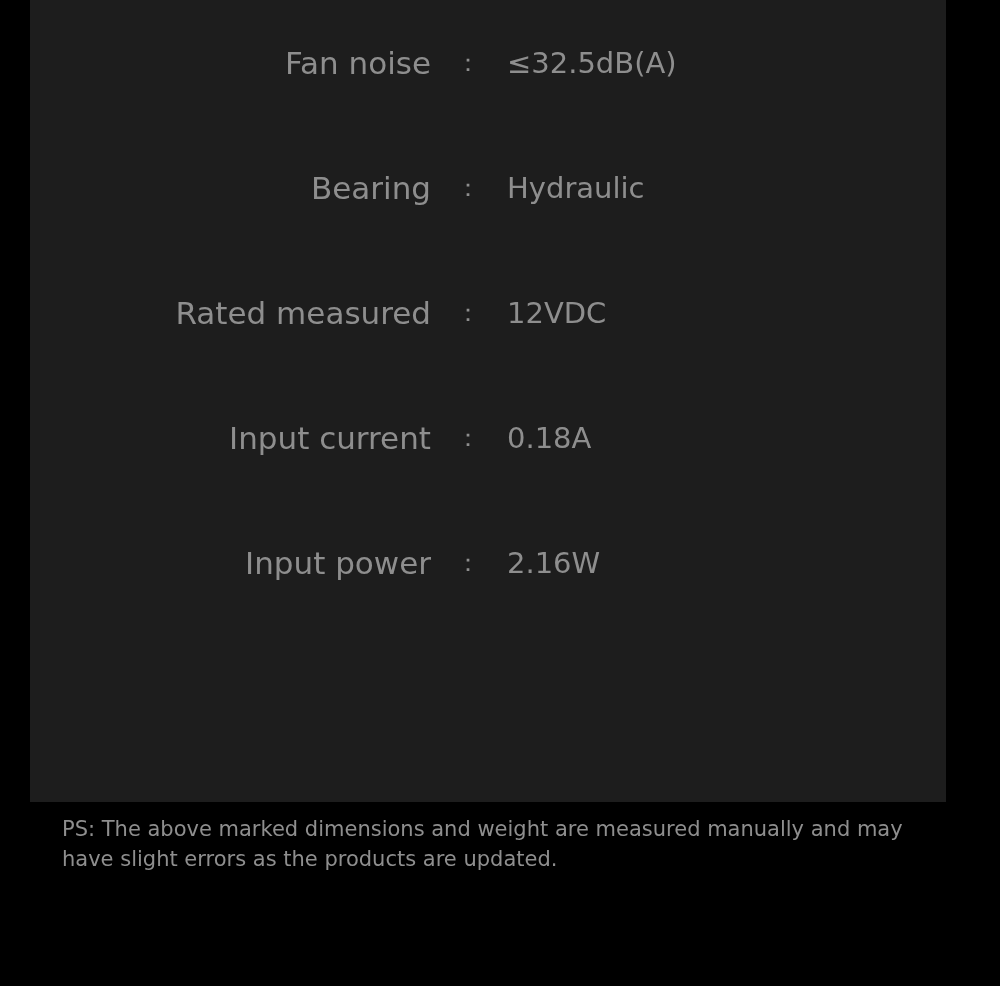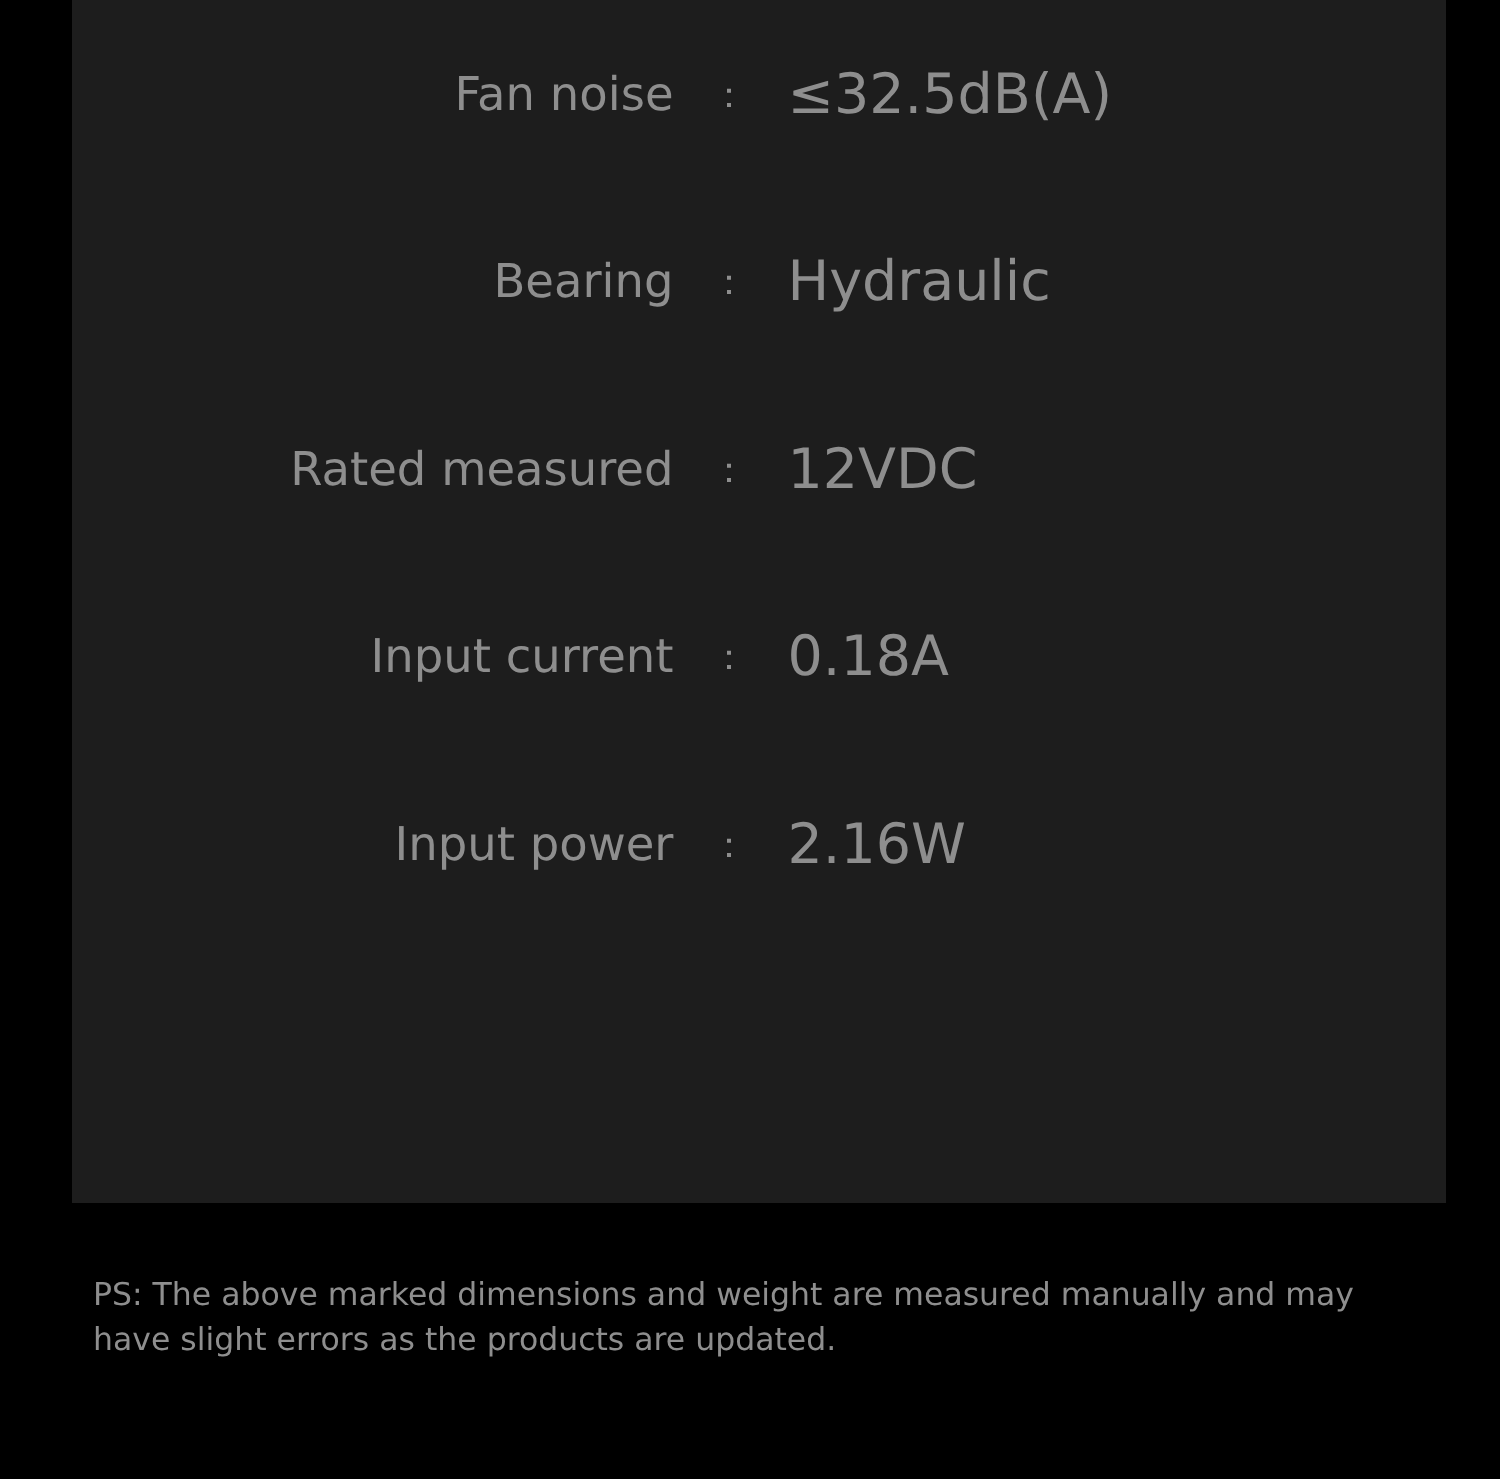--- a/index.html
+++ b/index.html
@@ -21,7 +21,7 @@
   }
   .spec-panel {
     position: absolute;
-    left: 48px;
+    left: 30px;
     top: 0px;
     width: 916px;
     height: 802px;

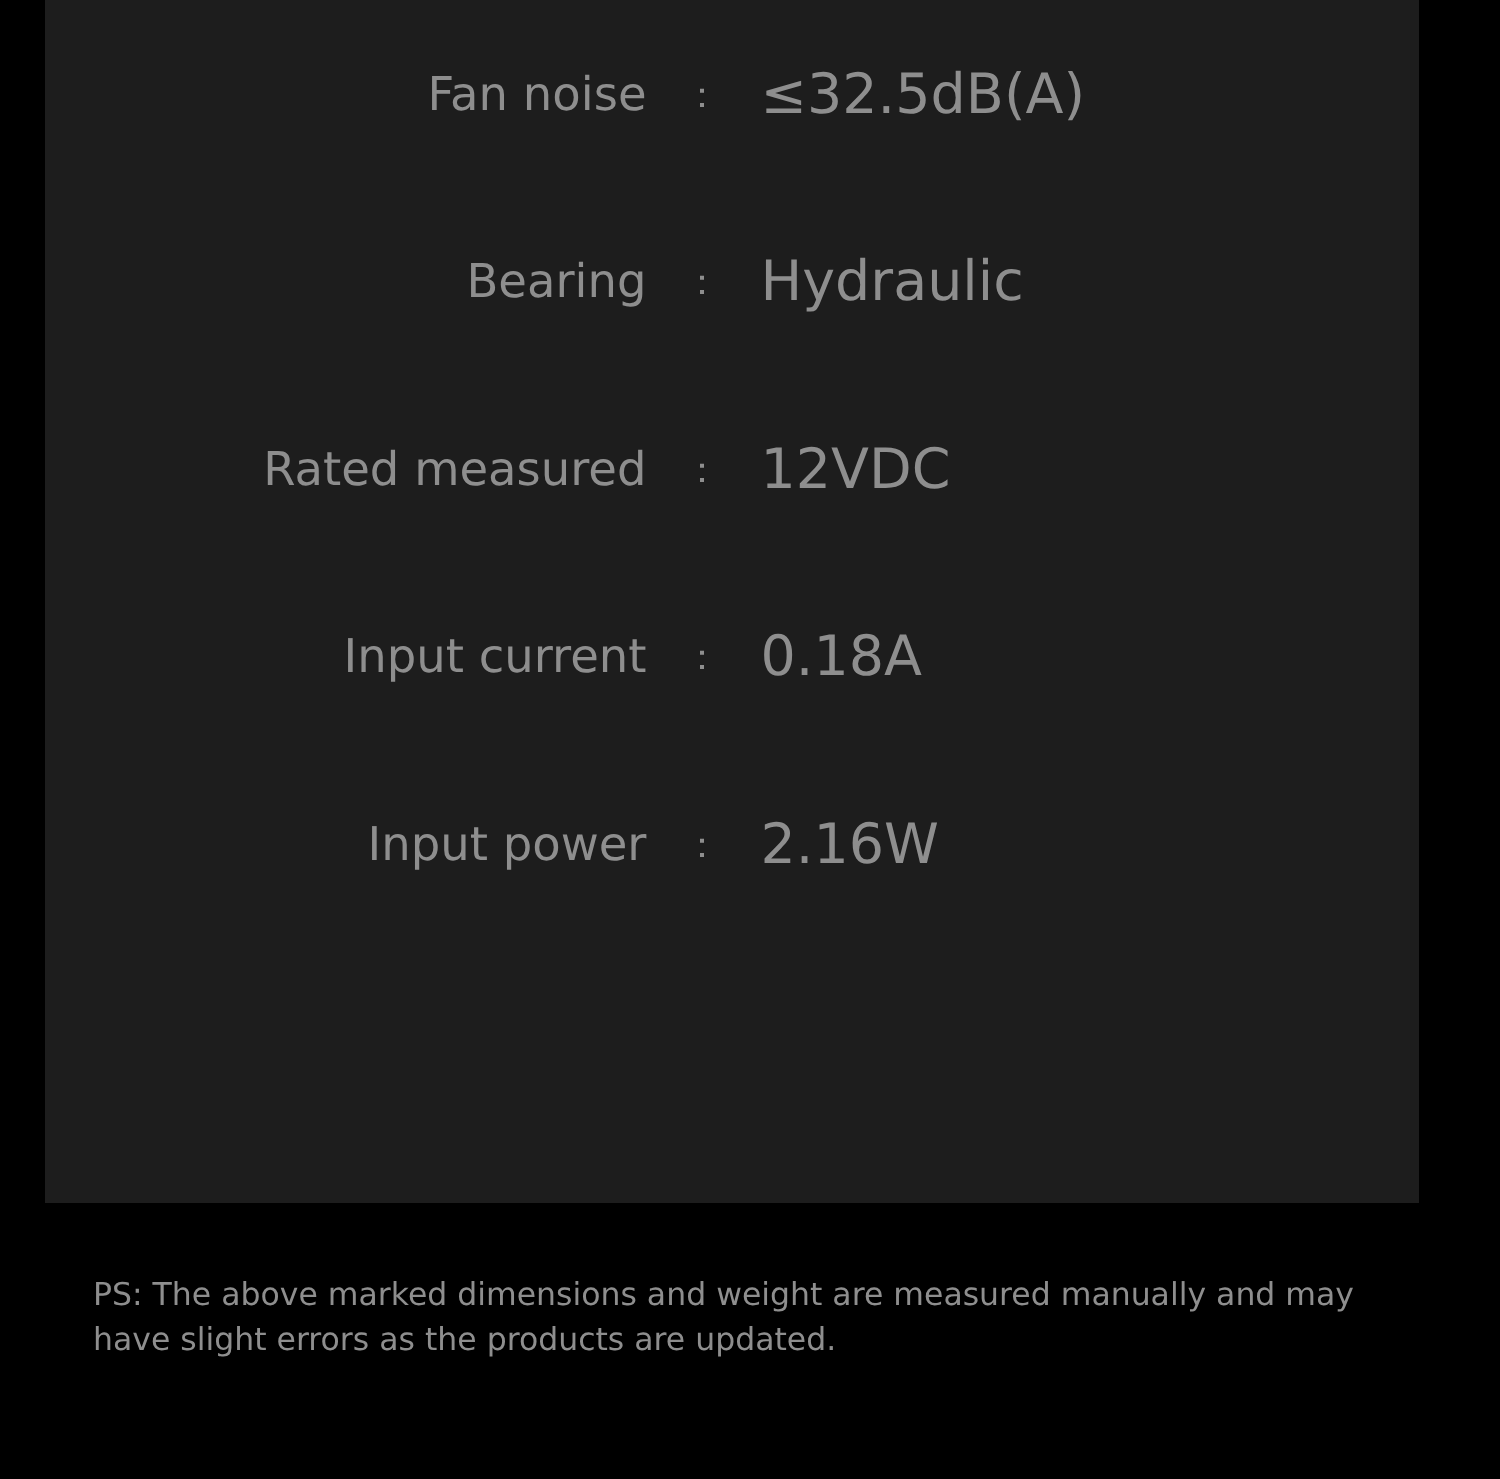--- a/index.html
+++ b/index.html
@@ -53,7 +53,7 @@
   }
   .spec-value {
     text-align: left;
-    font-size: 37px;
+    font-size: 29px;
     color: #8e8e8e;
     vertical-align: middle;
     white-space: nowrap;

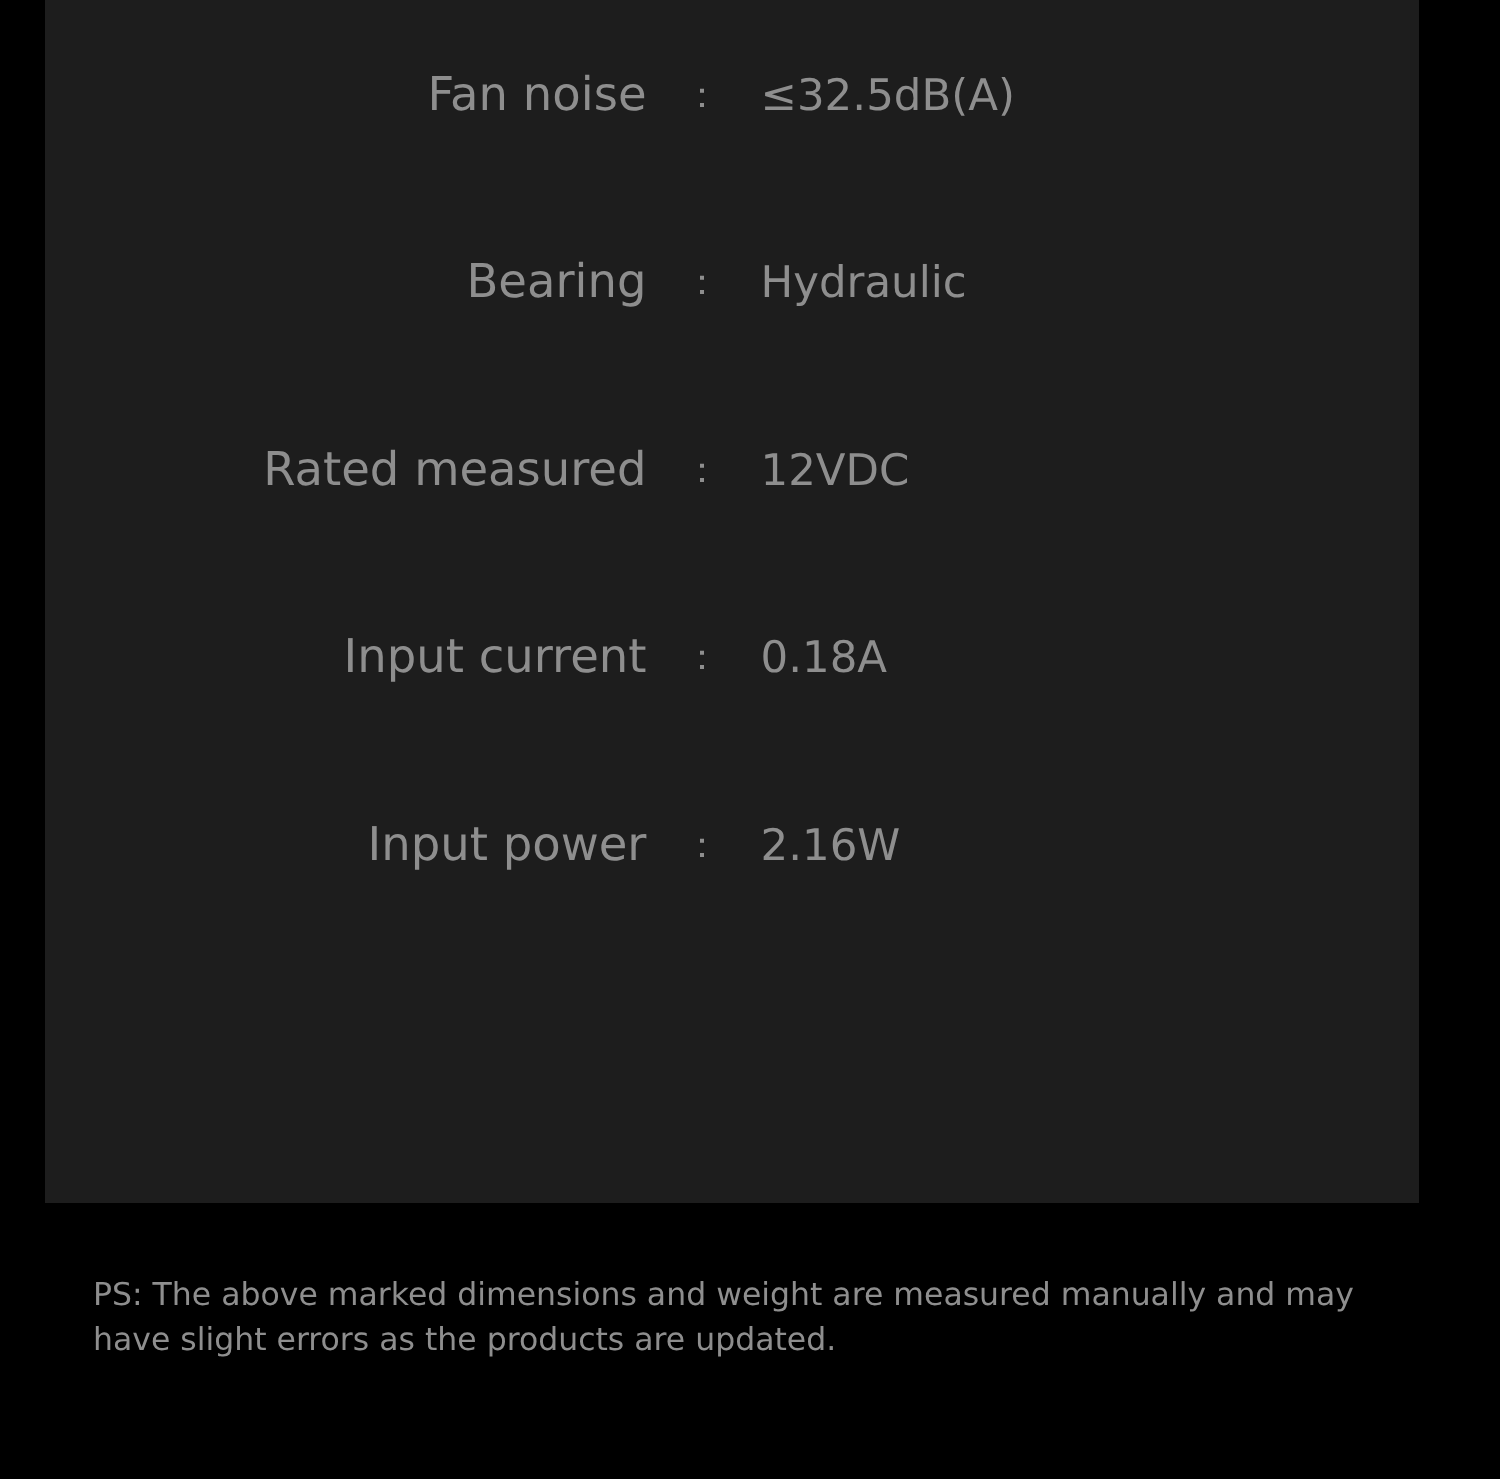--- a/index.html
+++ b/index.html
@@ -62,7 +62,7 @@
   .note {
     position: absolute;
     left: 62px;
-    top: 848px;
+    top: 814px;
     width: 890px;
     font-size: 21px;
     line-height: 30px;

